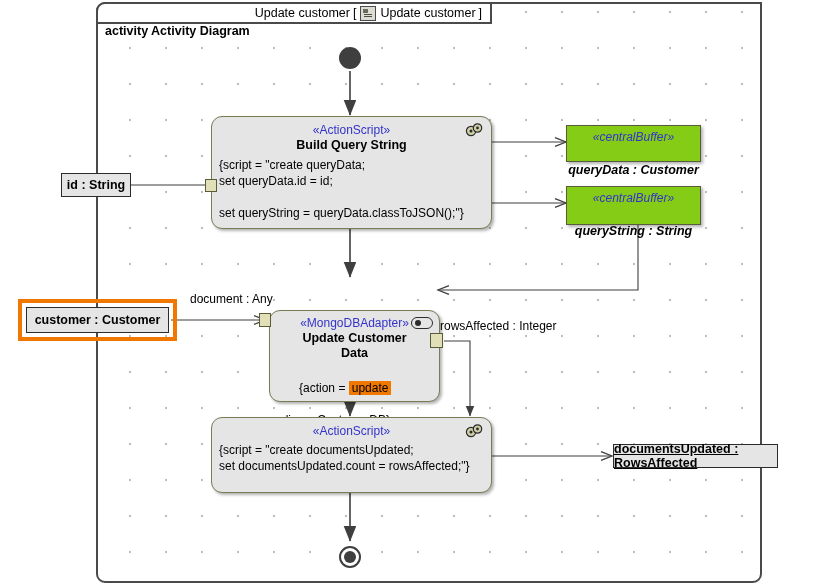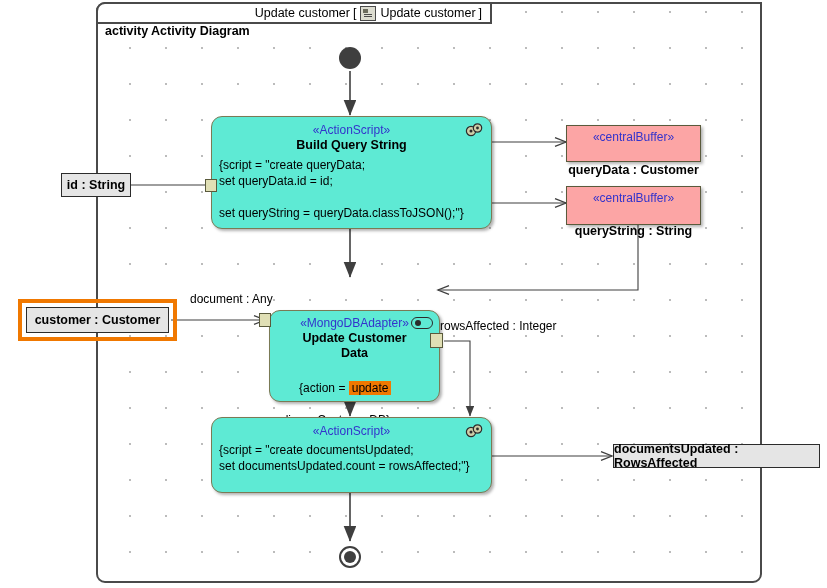--- a/index.html
+++ b/index.html
@@ -83,7 +83,7 @@
   .node { position: absolute; box-sizing: border-box; }
 
   .action {
-    background: #5eead4;
+    background: #e5e5e5;
     border: 1.5px solid #7a7a55;
     border-radius: 11px;
     box-shadow: 2px 2px 3px rgba(0,0,0,0.30);

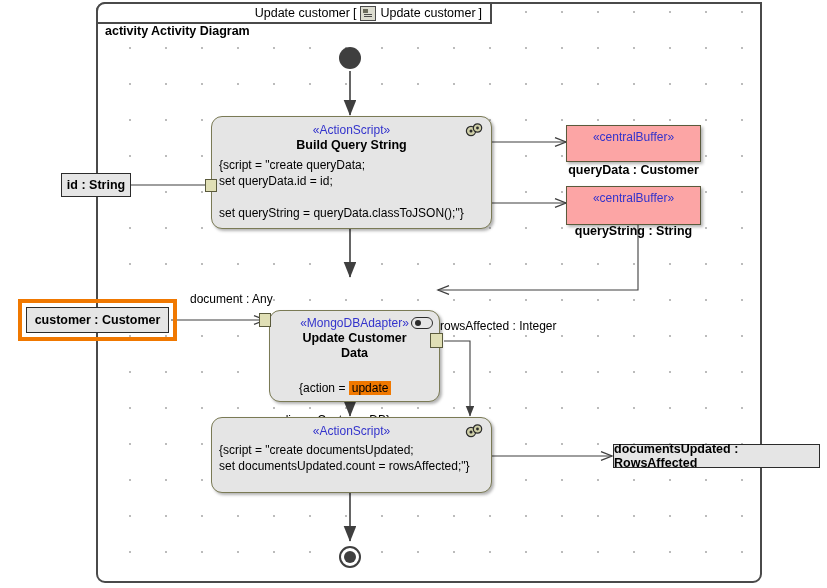--- a/index.html
+++ b/index.html
@@ -139,10 +139,11 @@
 
   
   .buffer {
-    background: #fca5a5;
+    background: #84cc16;
     border: 1.5px solid #5a5a3c;
     box-shadow: 2px 2px 3px rgba(0,0,0,0.30);
     z-index: 3;
+    font-style: italic;
   }
   .buffer .stereo { margin-top: 4px; }
   .buffer .bname {

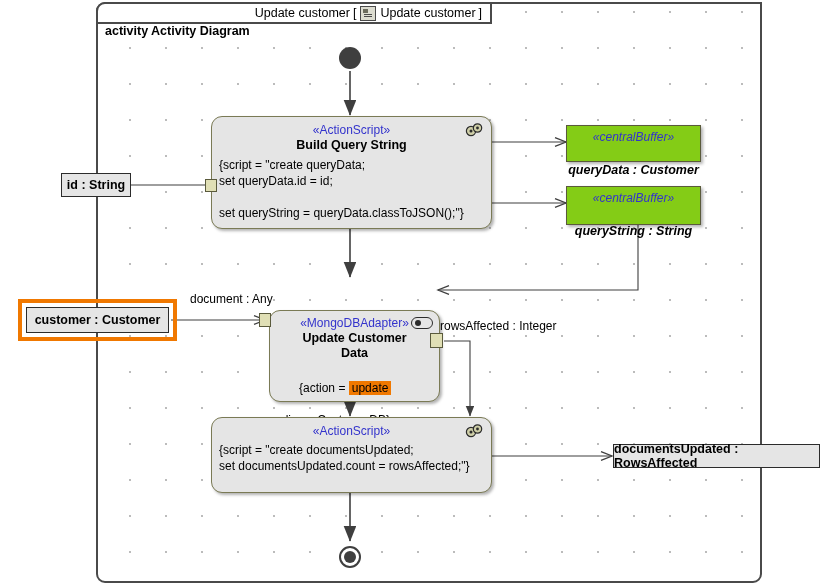--- a/index.html
+++ b/index.html
@@ -337,7 +337,7 @@
   <div class="selbox" style="left:18px; top:299px; width:159px; height:42px;"></div>
   <div class="node param" style="left:26px; top:307px; width:143px; height:26px;">customer : Customer</div>
 
-  <div class="node param" style="left:613px; top:444px; width:207px; height:24px;">documentsUpdated : RowsAffected</div>
+  <div class="node param" style="left:613px; top:444px; width:165px; height:24px;text-decoration:underline;">documentsUpdated : RowsAffected</div>
 
   <div class="edge-label" style="left:190px; top:292px;">document : Any</div>
   <div class="edge-label" style="left:440px; top:319px;">rowsAffected : Integer</div>

